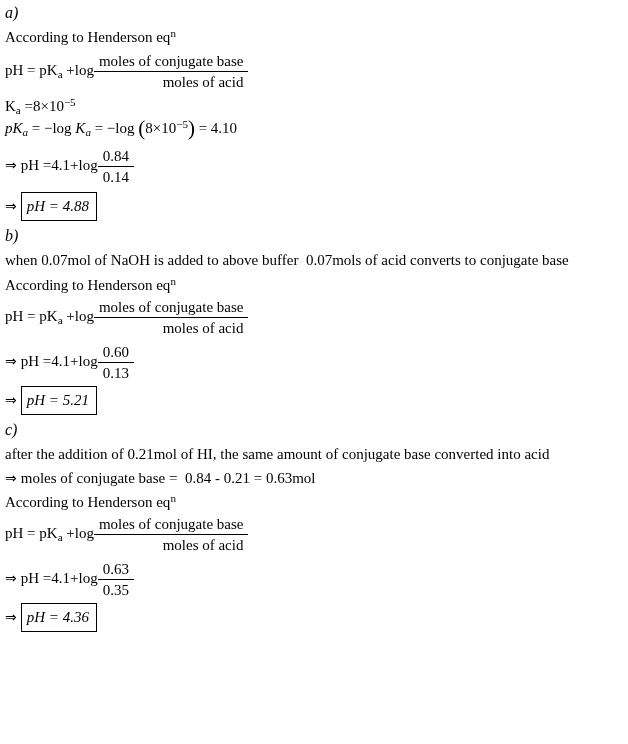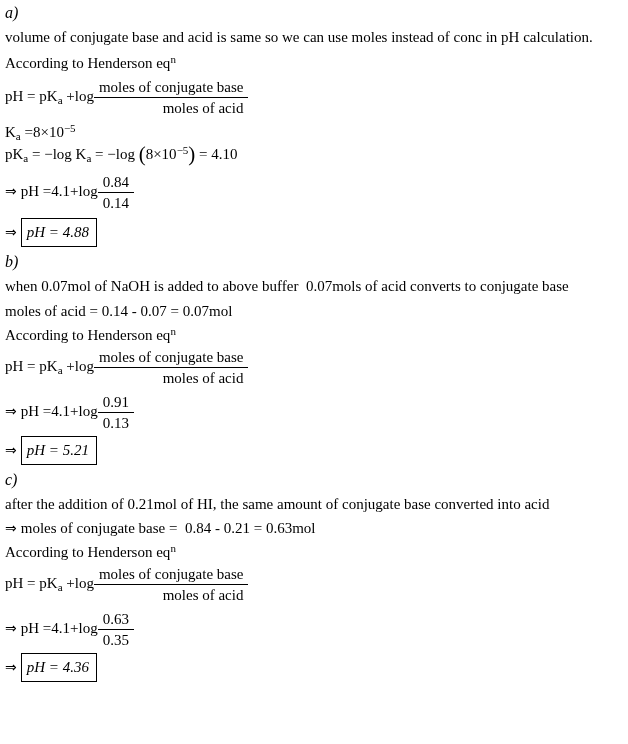--- a/index.html
+++ b/index.html
@@ -83,7 +83,6 @@
 
   <div class="line part-label">a)</div>
 
-  <div class="line mb8">volume of conjugate base and acid is same so we can use moles instead of conc in pH calculation.</div>
 
   <div class="line mb6"><span>According to Henderson eq</span><sup>n</sup></div>
 

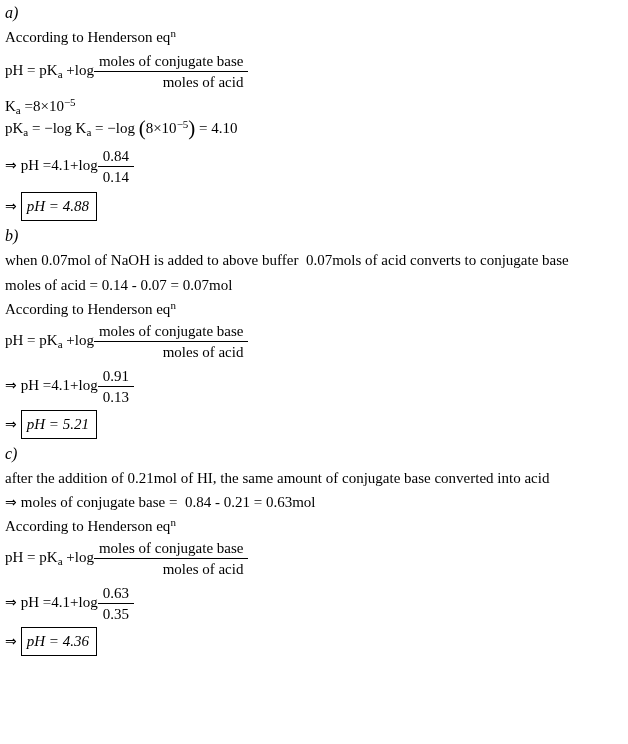--- a/index.html
+++ b/index.html
@@ -26,7 +26,7 @@
     font-size: 16px;
     margin-bottom: 6px;
   }
-  .it { }
+  .it { font-style: italic; }
   .mb4  { margin-bottom: 4px; }
   .mb6  { margin-bottom: 6px; }
   .mb7  { margin-bottom: 7px; }

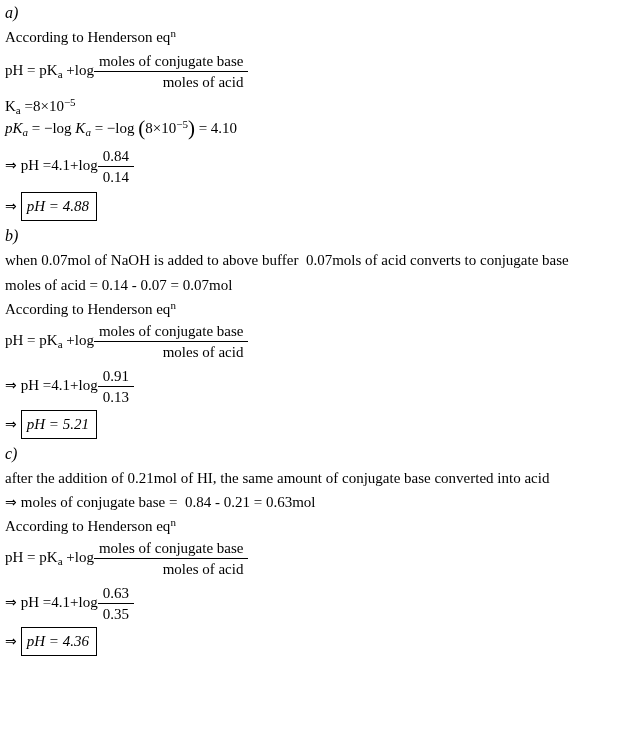--- a/index.html
+++ b/index.html
@@ -101,7 +101,6 @@
   <div class="line mb7">when 0.07mol of NaOH is added to above buffer  0.07mols of acid converts to conjugate base</div>
 
 
-  <div class="line mb6">moles of acid = 0.14 - 0.07 = 0.07mol</div>
 
   <div class="line mb4"><span>According to Henderson eq</span><sup>n</sup></div>
 

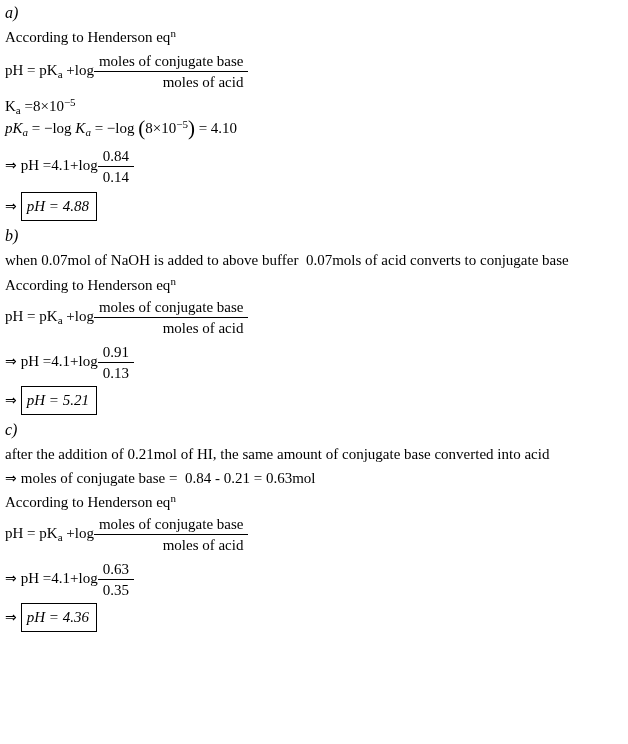--- a/index.html
+++ b/index.html
@@ -106,7 +106,7 @@
 
   <div class="line eq mb6"><span>pH = pK</span><sub>a</sub><span> +log</span><span class="frac"><span class="num">moles of conjugate base</span><span class="den">moles of acid</span></span></div>
 
-  <div class="line eq mb4"><span class="arrow">⇒</span><span>pH =4.1+log</span><span class="frac"><span class="num">0.91</span><span class="den">0.13</span></span></div>
+  <div class="line eq mb4"><span class="arrow">⇒</span><span>pH =4.1+log</span><span class="frac"><span class="num">0.60</span><span class="den">0.13</span></span></div>
 
   <div class="line result mb6"><span class="arrow">⇒</span><span class="boxed">pH = 5.21</span></div>
 

